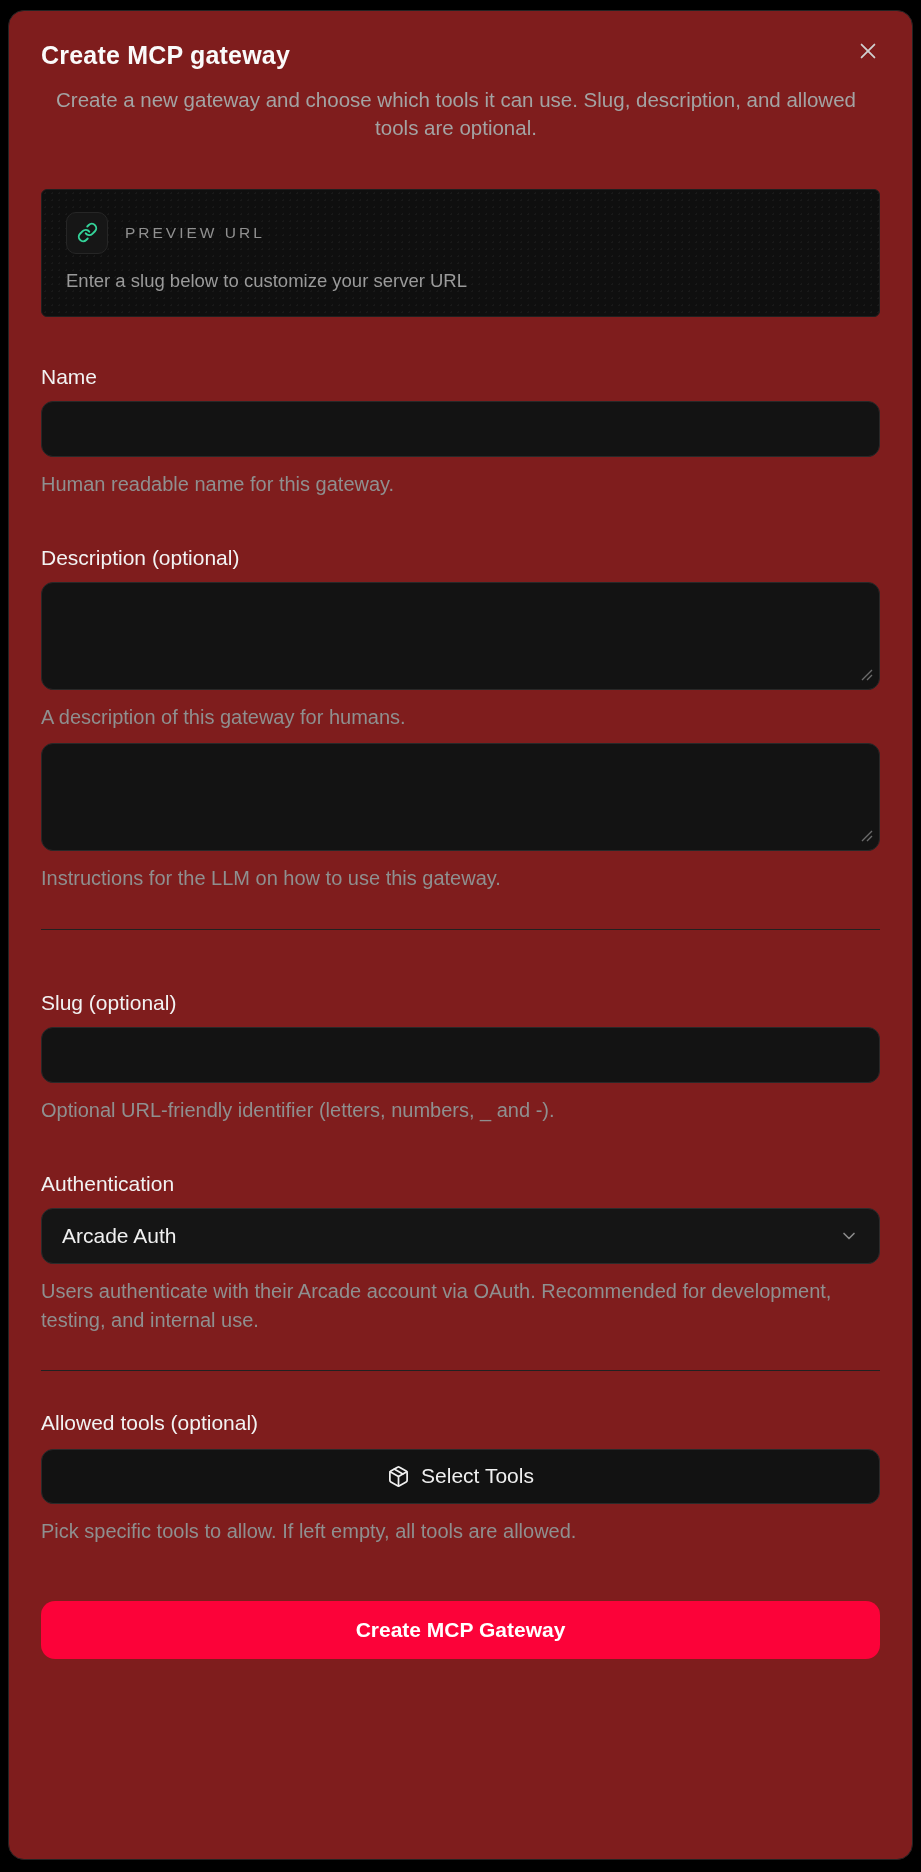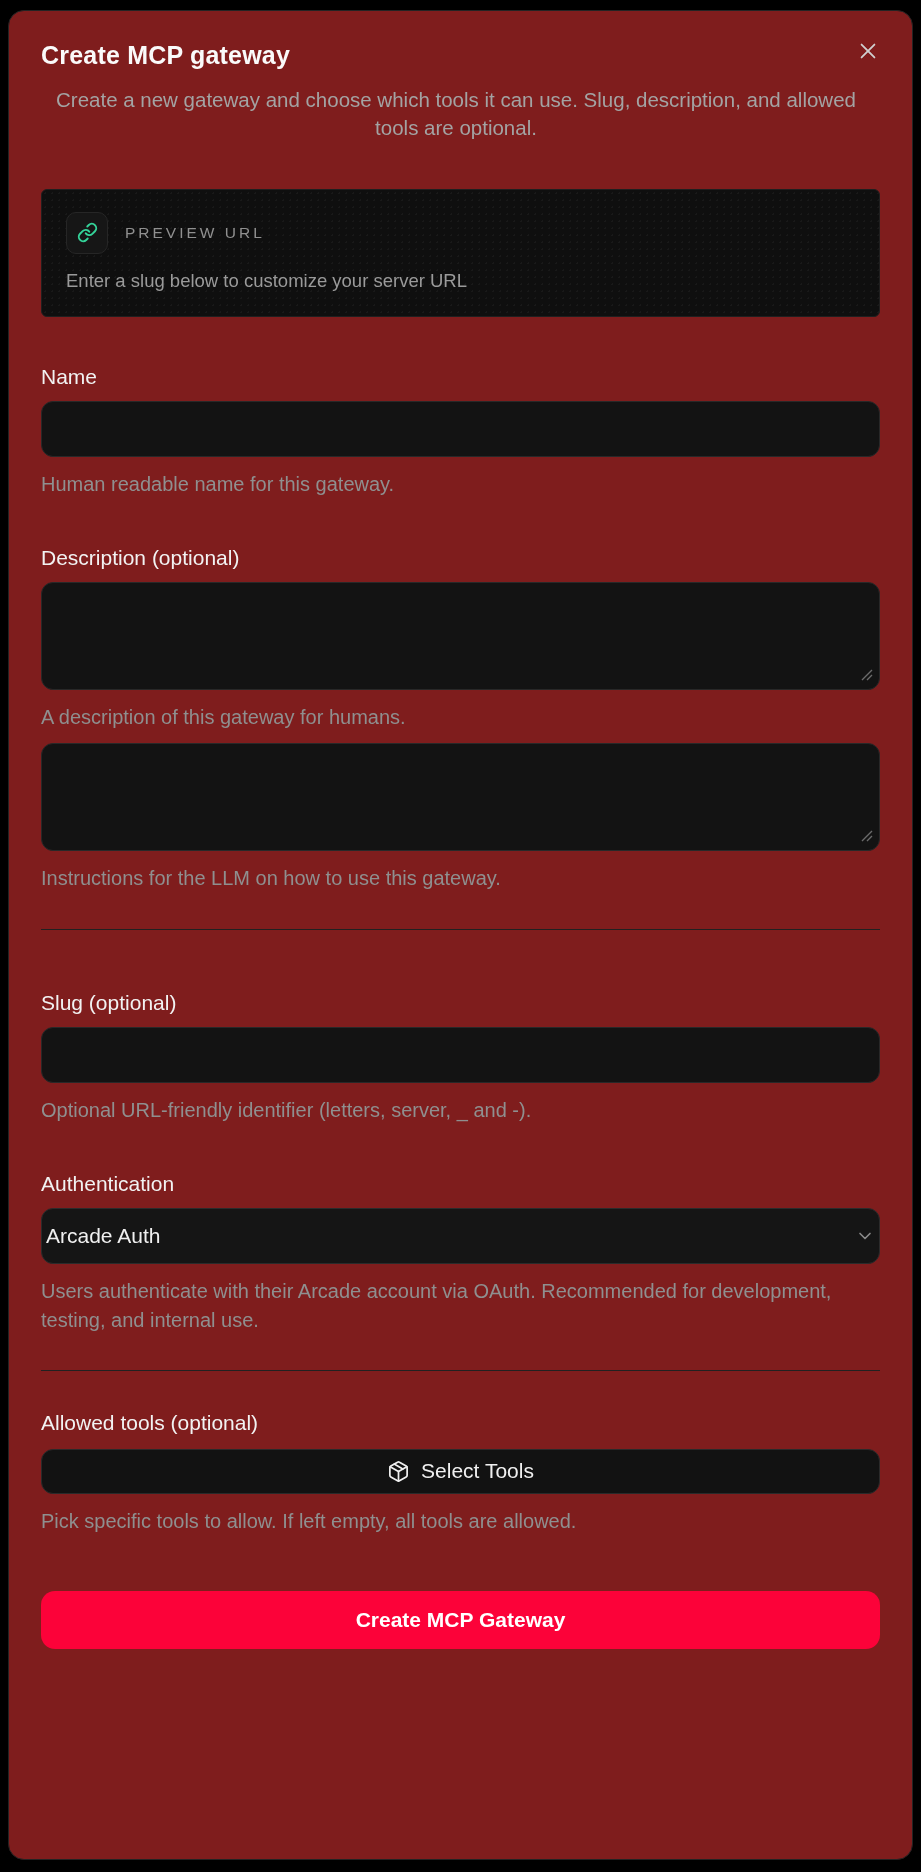--- a/index.html
+++ b/index.html
@@ -186,7 +186,7 @@
   
   <label class="field-label mt-section" style="margin-top:61px">Slug (optional)</label>
   <input class="text-input" type="text" value="" style="">
-  <div class="field-helper">Optional URL-friendly identifier (letters, server, _ and -).</div>
+  <div class="field-helper">Optional URL-friendly identifier (letters, numbers, _ and -).</div>
 
   
   <label class="field-label mt-section">Authentication</label>

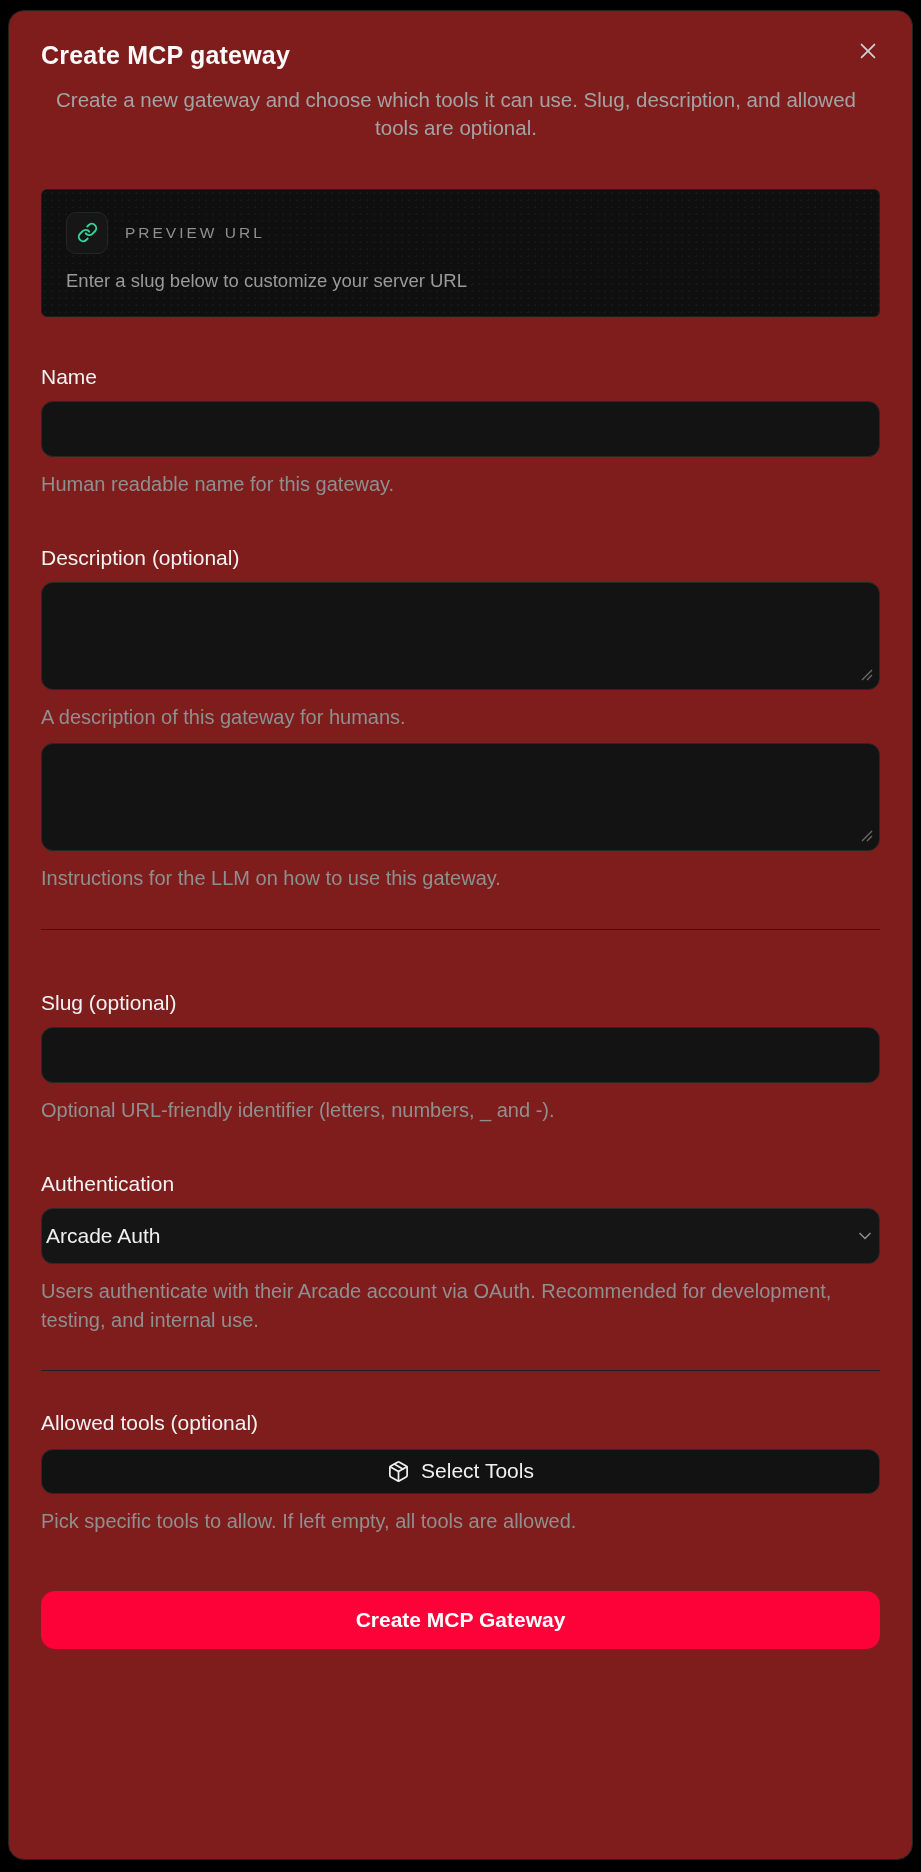--- a/index.html
+++ b/index.html
@@ -100,7 +100,7 @@
     margin-top: 12px; height: 56px;
     background: #151515; border: 1px solid #2b2b2b; border-radius: 12px;
     display: flex; align-items: center; justify-content: space-between;
-    padding: 0 4px; cursor: pointer;
+    padding: 0 20px; cursor: pointer;
   }
   .select-value { color: #f0f0f0; font-size: 21px; }
 

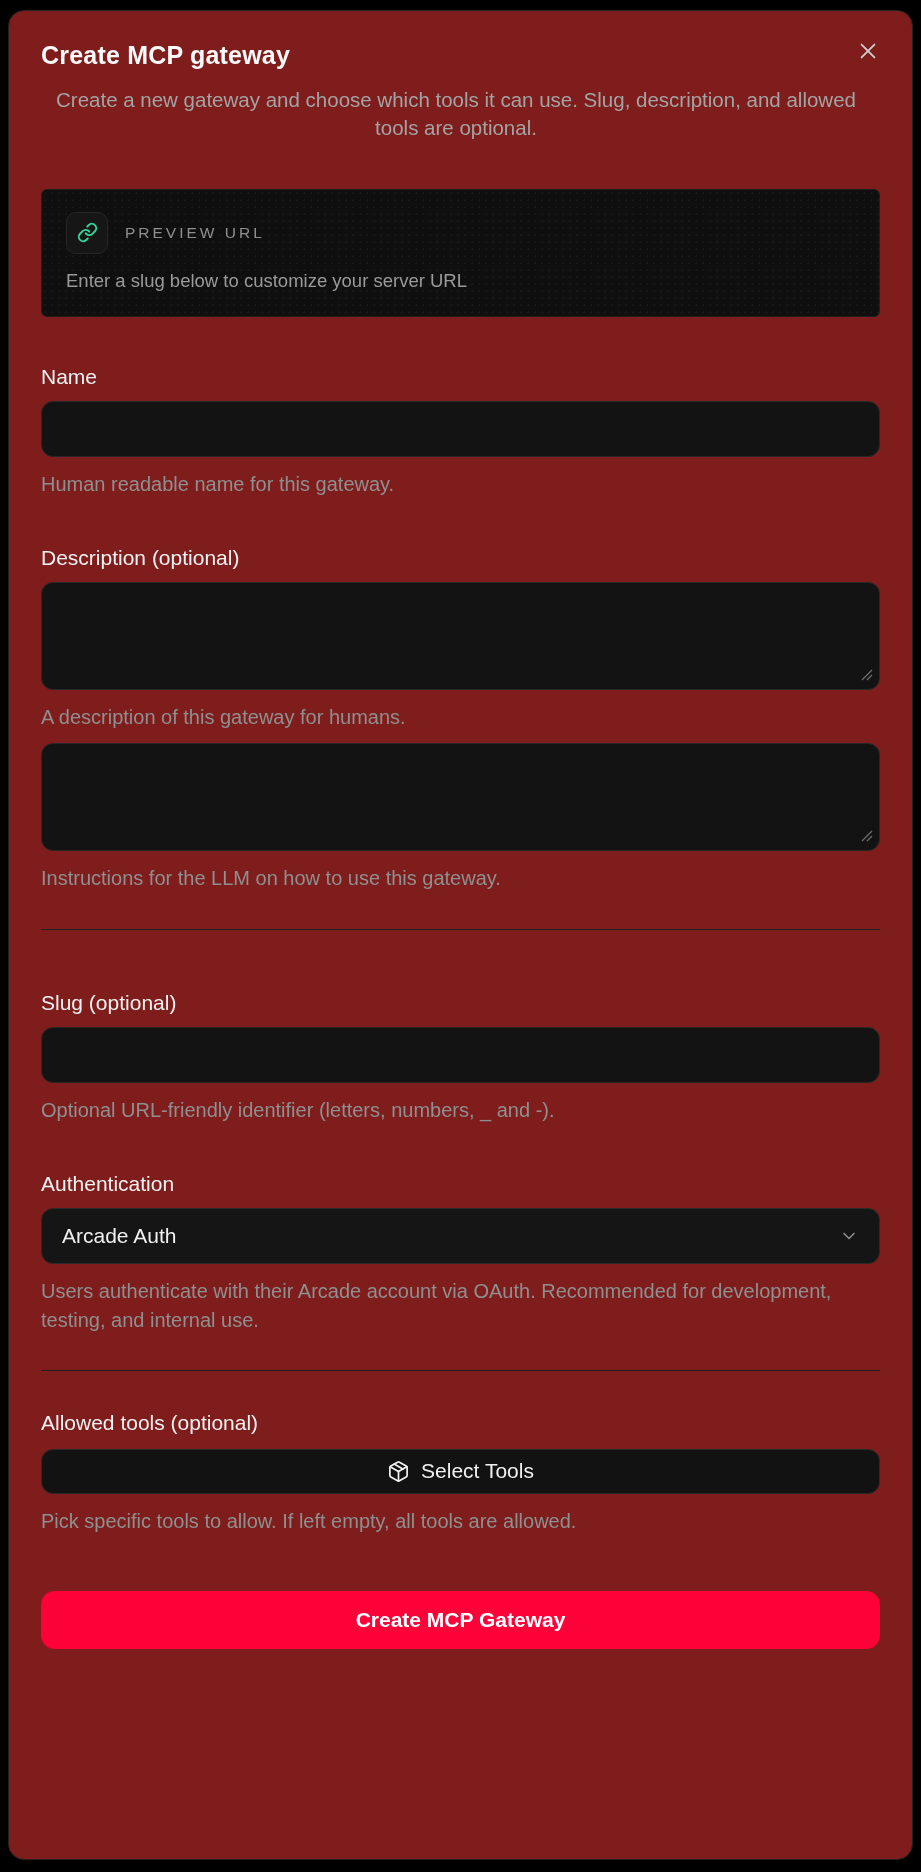--- a/index.html
+++ b/index.html
@@ -106,7 +106,7 @@
 
   
   .tools-btn {
-    margin-top: 14px; width: 100%; height: 45px;
+    margin-top: 14px; width: 100%; height: 55px;
     background: #121212; border: 1px solid #2a2a2a; border-radius: 12px;
     display: flex; align-items: center; justify-content: center; gap: 11px;
     color: #f0f0f0; font-size: 21px; font-family: "Liberation Sans", sans-serif;

